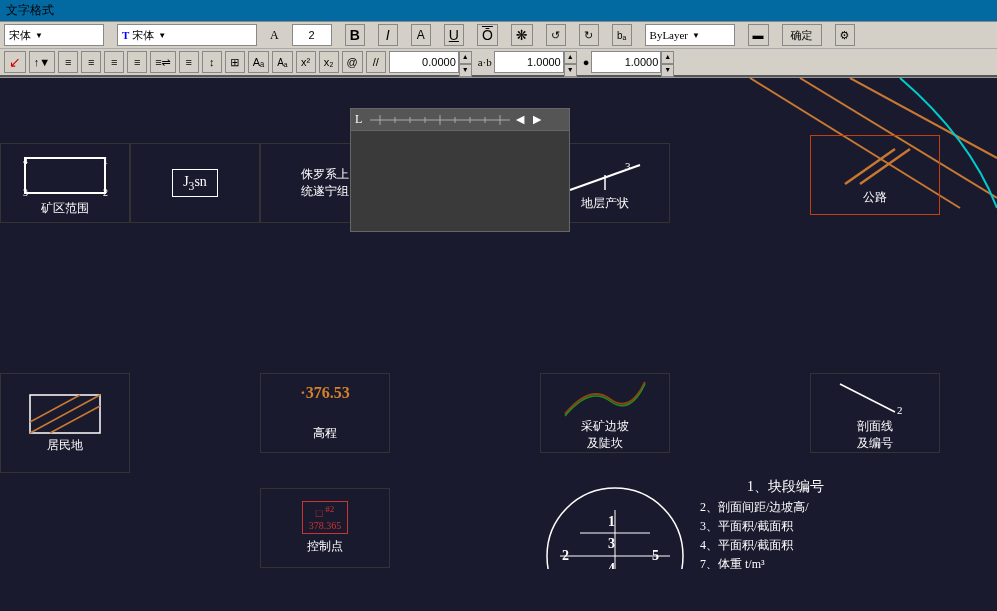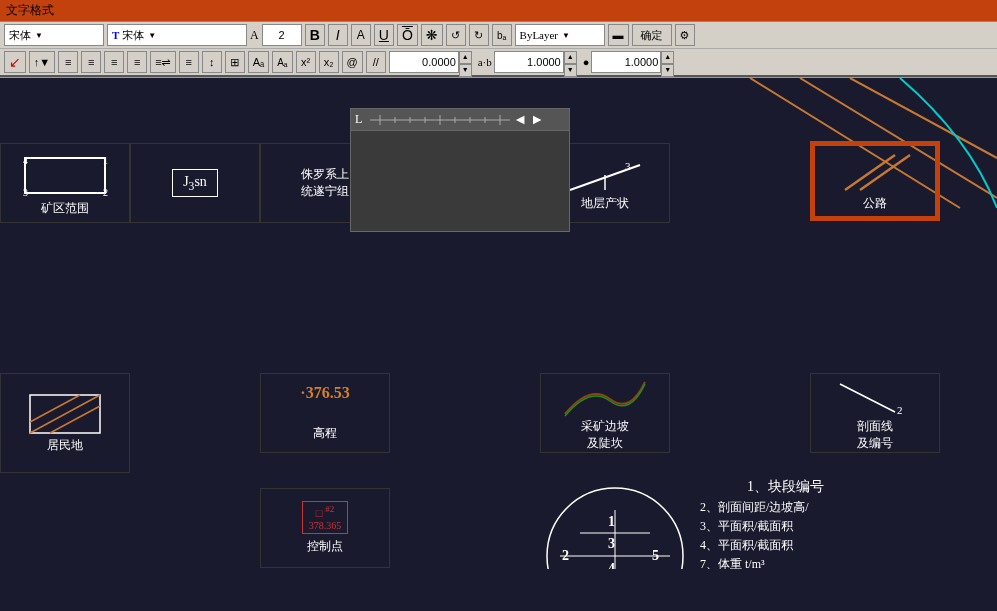--- a/index.html
+++ b/index.html
@@ -19,7 +19,7 @@
     }
 
     .toolbar-title {
-      background: #c2410c;
+      background: #0369a1;
       padding: 2px 6px;
       font-size: 12px;
       color: #000;

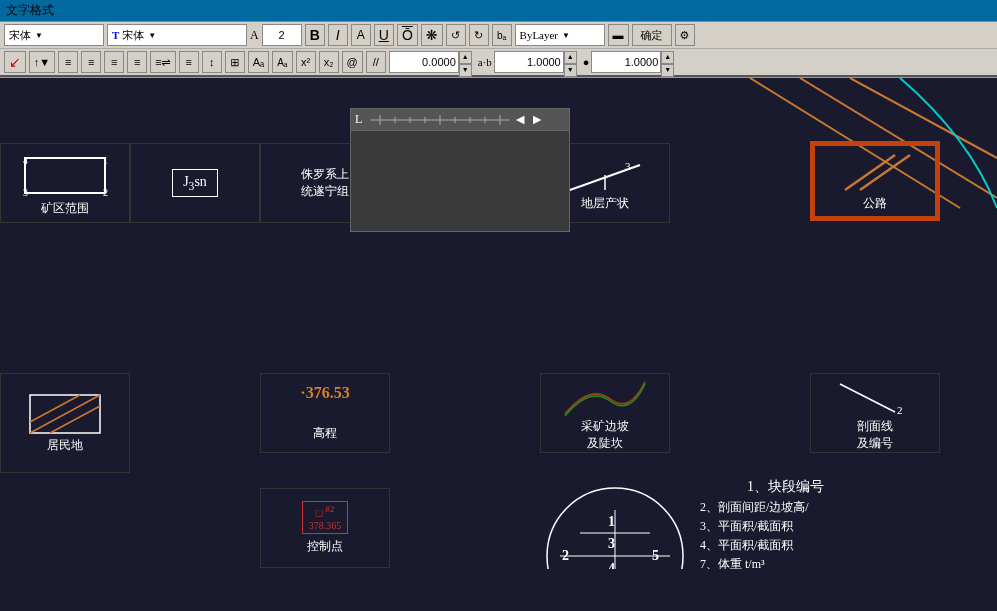--- a/index.html
+++ b/index.html
@@ -30,7 +30,7 @@
       display: flex;
       align-items: center;
       padding: 2px 4px;
-      gap: 3px;
+      gap: 13px;
       background: #d4d0c8;
       border-bottom: 1px solid #aaa;
       flex-wrap: nowrap;

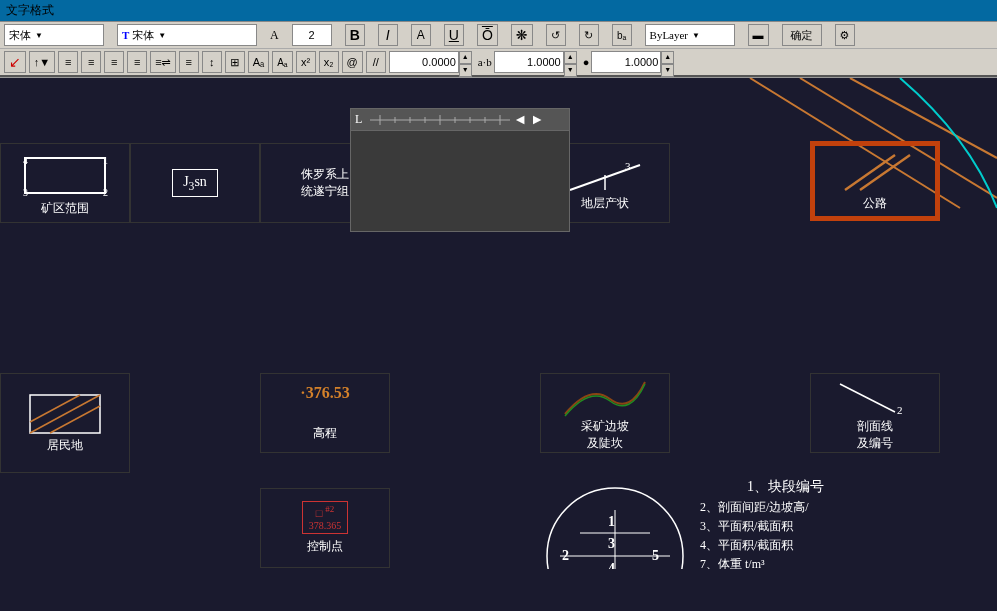--- a/index.html
+++ b/index.html
@@ -324,7 +324,7 @@
     <span style="color:#fff;font-size:12px;">地层产状</span>
   </div>
 
-  <div style="position:absolute;top:63px;left:810px;width:130px;height:80px;border:5px solid #c2410c;display:flex;flex-direction:column;align-items:center;justify-content:center;">
+  <div style="position:absolute;top:57px;left:810px;width:130px;height:80px;border:1px solid #c2410c;display:flex;flex-direction:column;align-items:center;justify-content:center;">
     <svg width="80" height="45">
 
       <line x1="10" y1="40" x2="60" y2="5" stroke="#c87832" stroke-width="2.5"></line>

